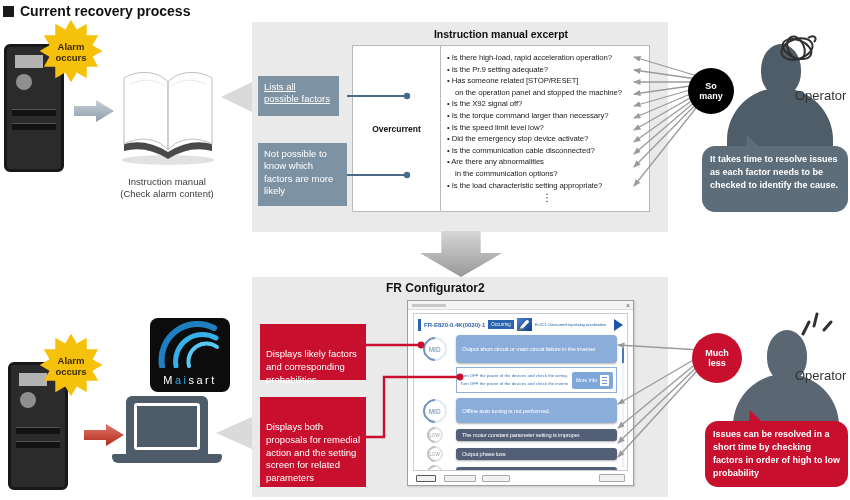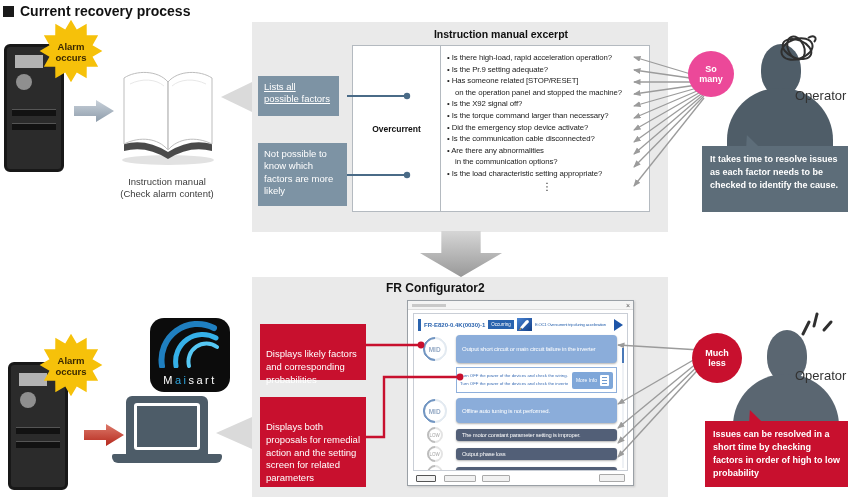--- a/index.html
+++ b/index.html
@@ -61,7 +61,7 @@
   
   .prob-circle { border-radius:50%; display:flex; align-items:center; justify-content:center;
                  text-align:center; color:#fff; font-weight:bold; font-size:9px; line-height:1.15; white-space:pre-line; }
-  #so-many   { left:688px; top:51px;  width:46px; height:46px; background:#ec4899; }
+  #so-many   { left:688px; top:68px;  width:46px; height:46px; background:#000000; }
   #much-less { left:692px; top:333px; width:50px; height:50px; background:#c8102e; }
 
   

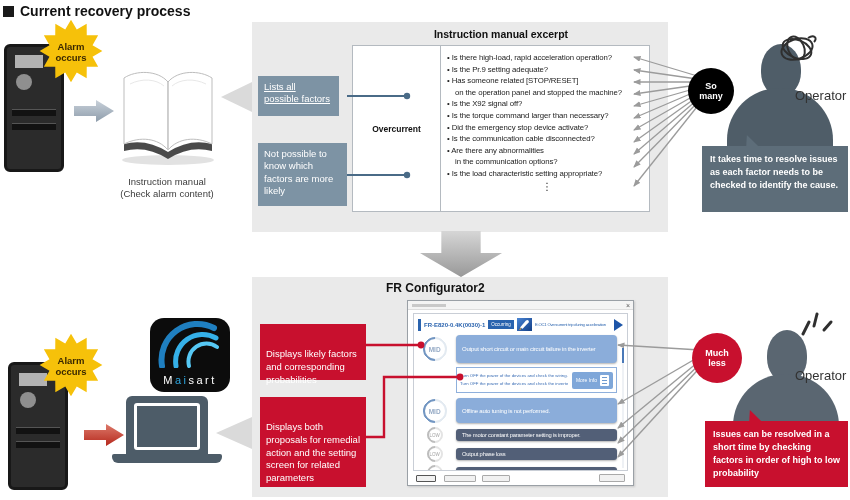--- a/index.html
+++ b/index.html
@@ -193,6 +193,7 @@
 on the operation panel and stopped the machine?</li>
         <li>Is the X92 signal off?</li>
         <li>Is the torque command larger than necessary?</li>
+        <li>Is the speed limit level low?</li>
         <li>Did the emergency stop device activate?</li>
         <li>Is the communication cable disconnected?</li>
         <li>Are there any abnormalities

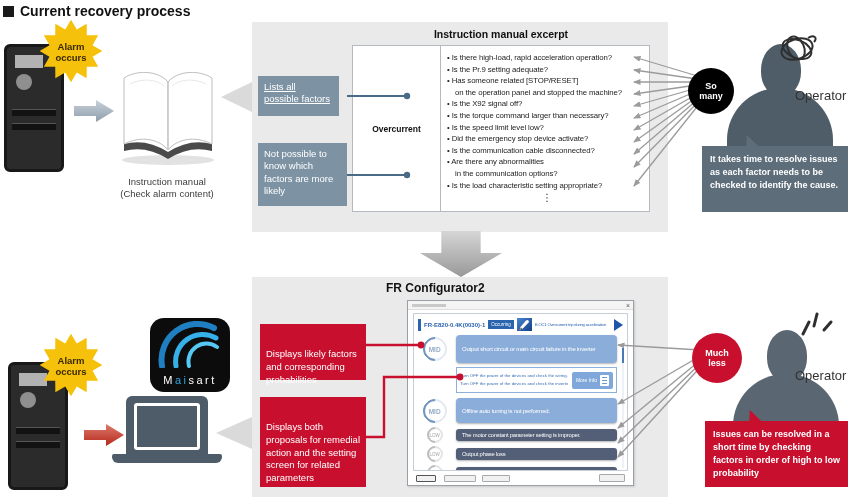--- a/index.html
+++ b/index.html
@@ -72,7 +72,7 @@
   .operator-label { font-size:13px; color:#333; }
 
   
-  .speech { color:#fff; font-weight:bold; font-size:9px; line-height:1.45; padding:7px 8px; }
+  .speech { color:#fff; font-weight:bold; font-size:9px; line-height:1.45; padding:7px 8px;border-radius:13px; }
   #speech-top { left:702px; top:146px; width:146px; height:66px; background:#5d6d79; }
   #speech-bottom { left:705px; top:421px; width:143px; height:66px; background:#c8102e; }
   .speech-pointer { position:absolute; top:-11px; left:42px; width:0; height:0;

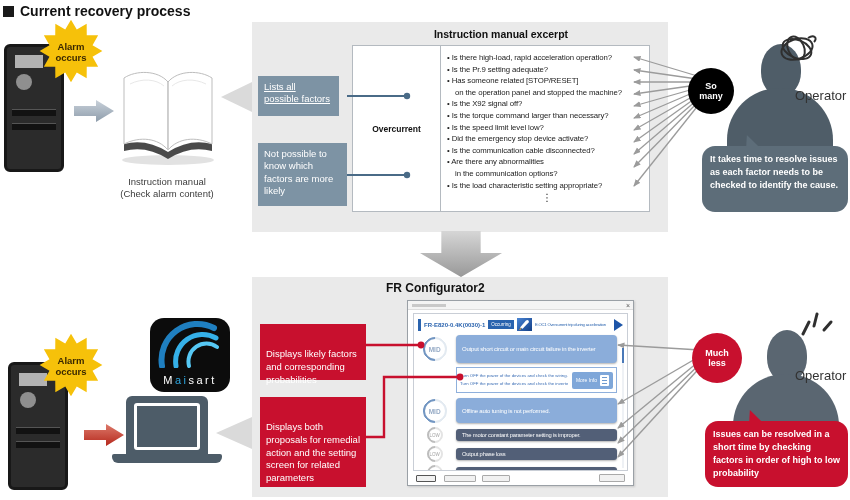--- a/index.html
+++ b/index.html
@@ -86,7 +86,7 @@
   #red-b { left:260px; top:397px; width:106px; height:90px; }
 
   
-  .maisart { left:150px; top:318px; width:80px; height:74px; background:#0c0c0c; border-radius:14px; }
+  .maisart { left:150px; top:318px; width:80px; height:74px; background:#0c0c0c; border-radius:8px; }
   .maisart-text { position:absolute; bottom:6px; width:100%; text-align:center; color:#fff;
                   font-size:11px; letter-spacing:2.5px; }
   .maisart-text .ai { color:#2ea7e0; }

